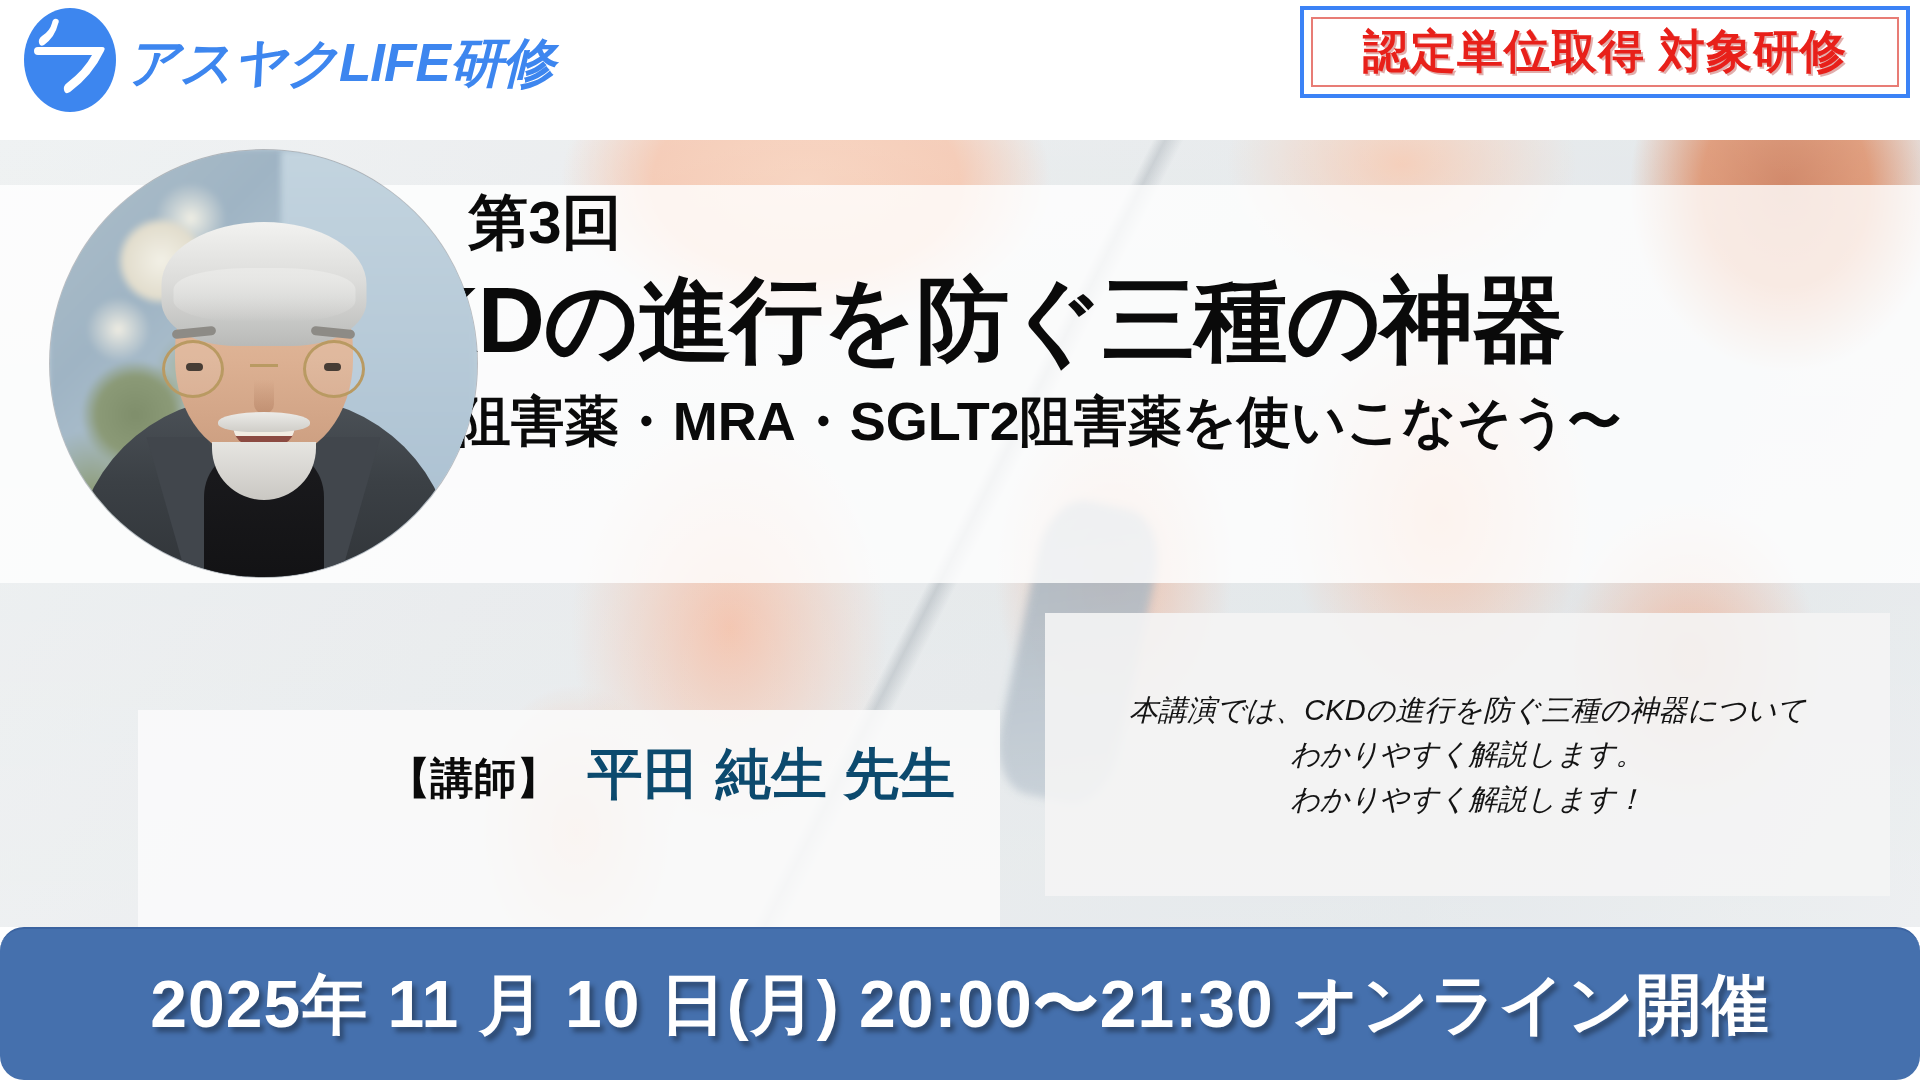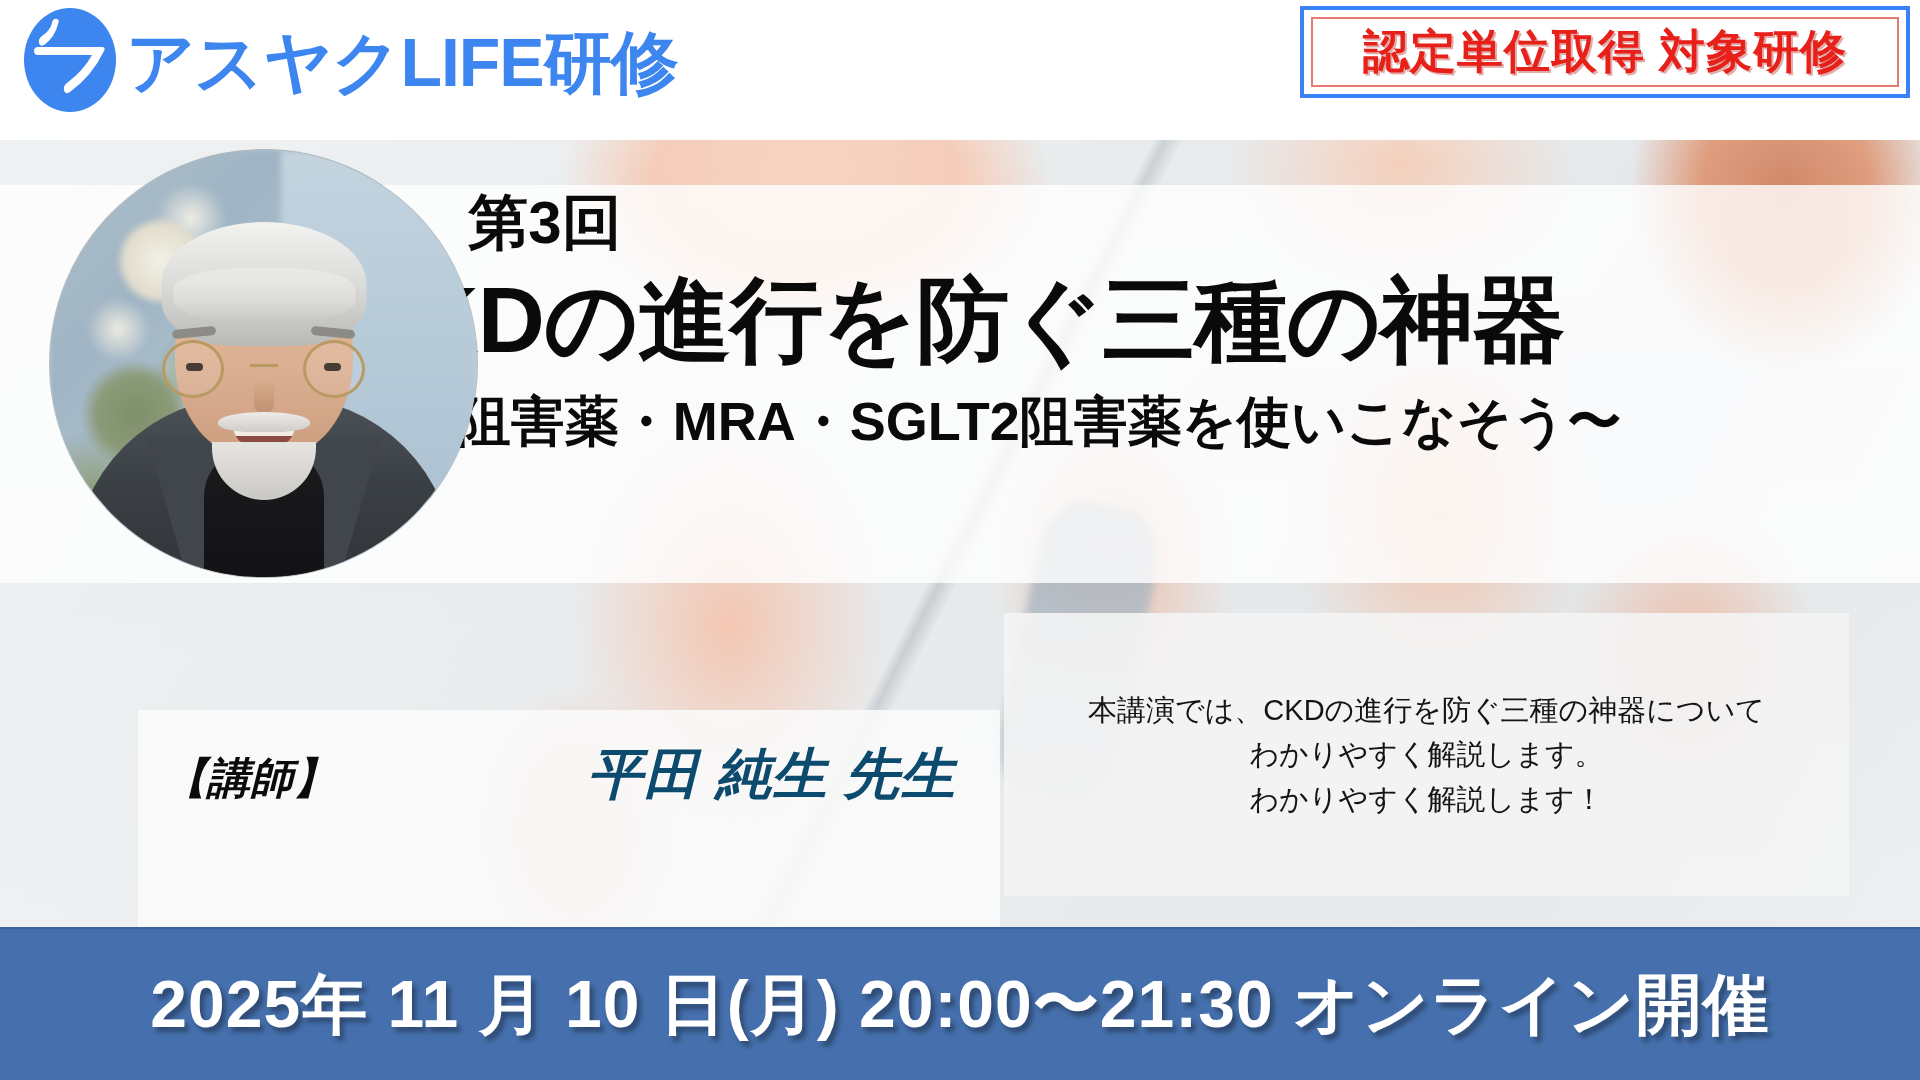--- a/index.html
+++ b/index.html
@@ -33,9 +33,9 @@
   }
   #brand-mark svg { display:block; }
   #brand-text {
-    font-size:68px; font-weight:700; letter-spacing:-1px;
+    font-size:53px; font-weight:700; letter-spacing:-1px;
     line-height:1; white-space:nowrap;
-    margin-left:-6px; margin-top:4px;
+    margin-left:-6px; margin-top:4px;font-style:italic;
   }
 
   

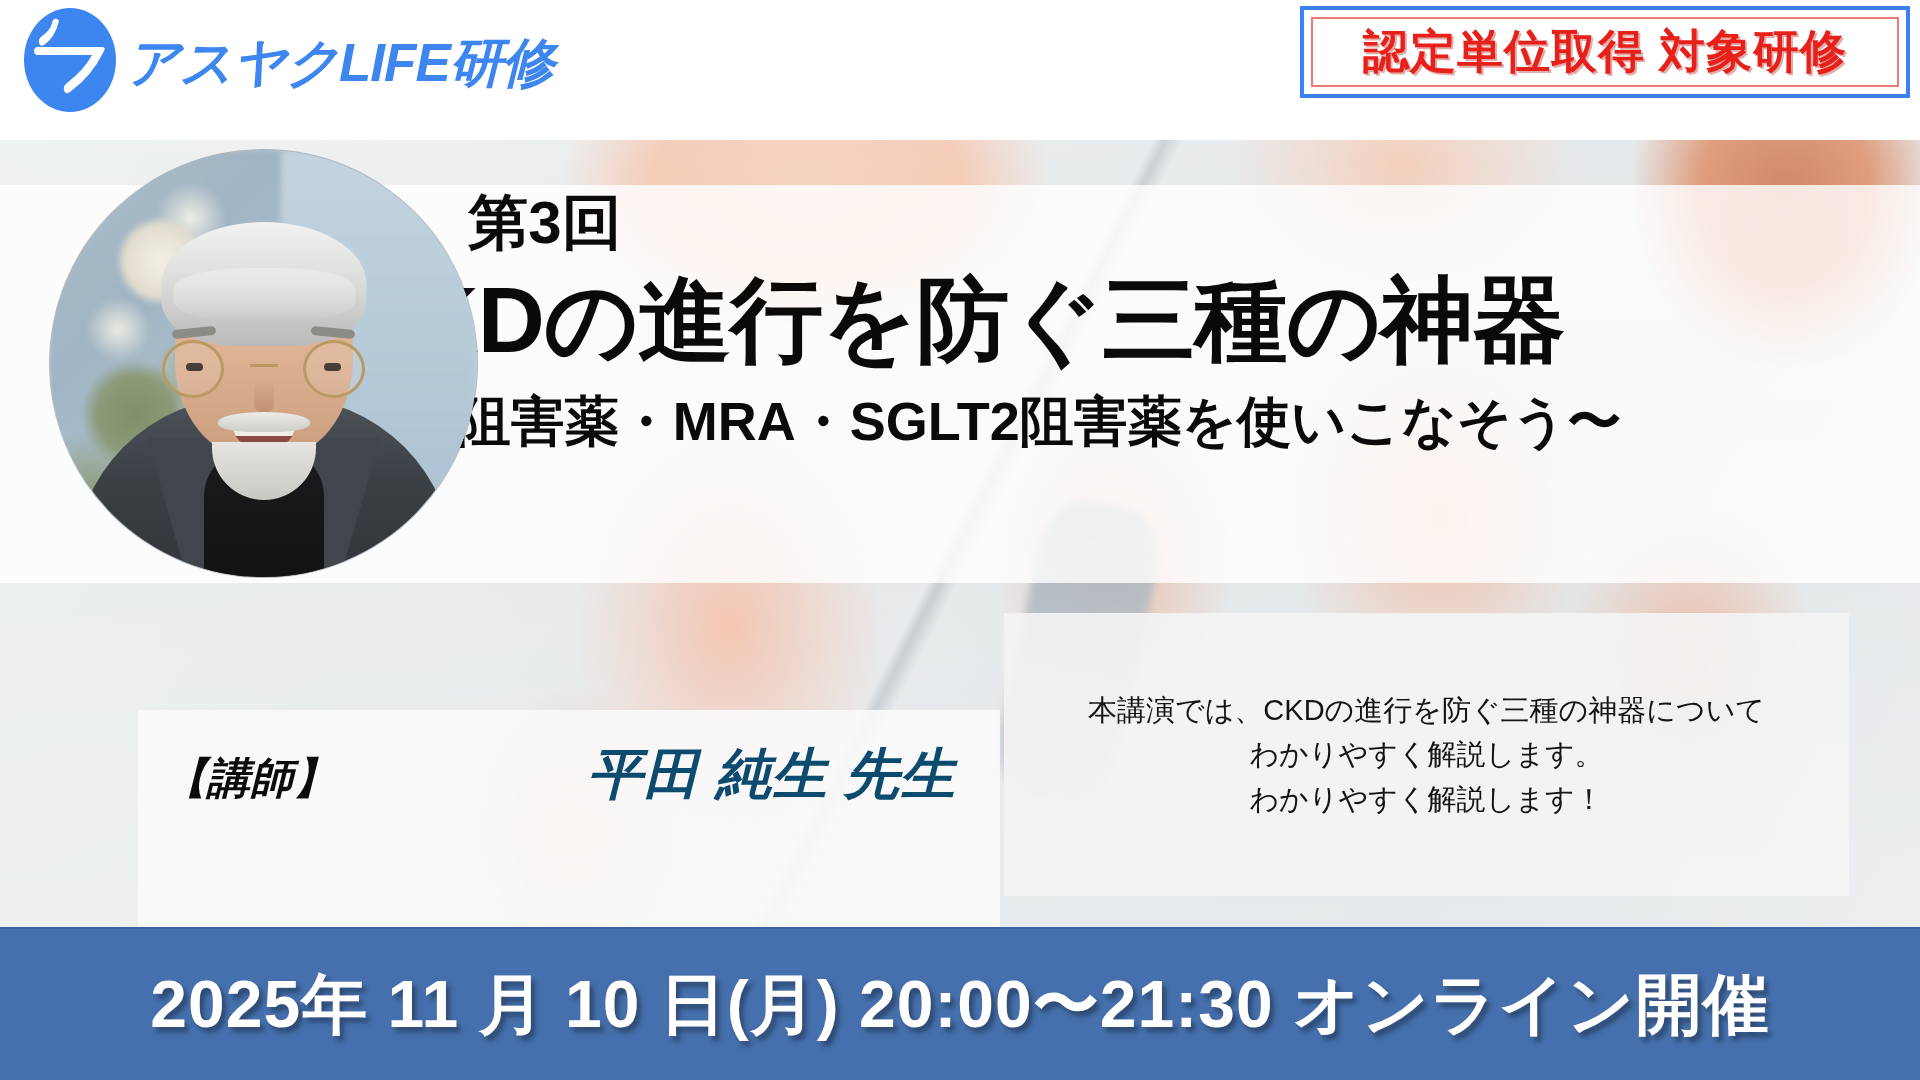--- a/index.html
+++ b/index.html
@@ -272,13 +272,14 @@
 
   
   #desc-panel {
-    position:absolute; left:1004px; top:613px;
+    position:absolute; left:1045px; top:613px;
     width:845px; height:283px;
     background:rgba(244,244,244,.90);
     z-index:25;
     display:flex; flex-direction:column;
     align-items:center; justify-content:center;
     padding:12px 18px;
+    font-style:italic;
   }
   #desc-panel p {
     font-size:29px; color:#141414; line-height:1.52;

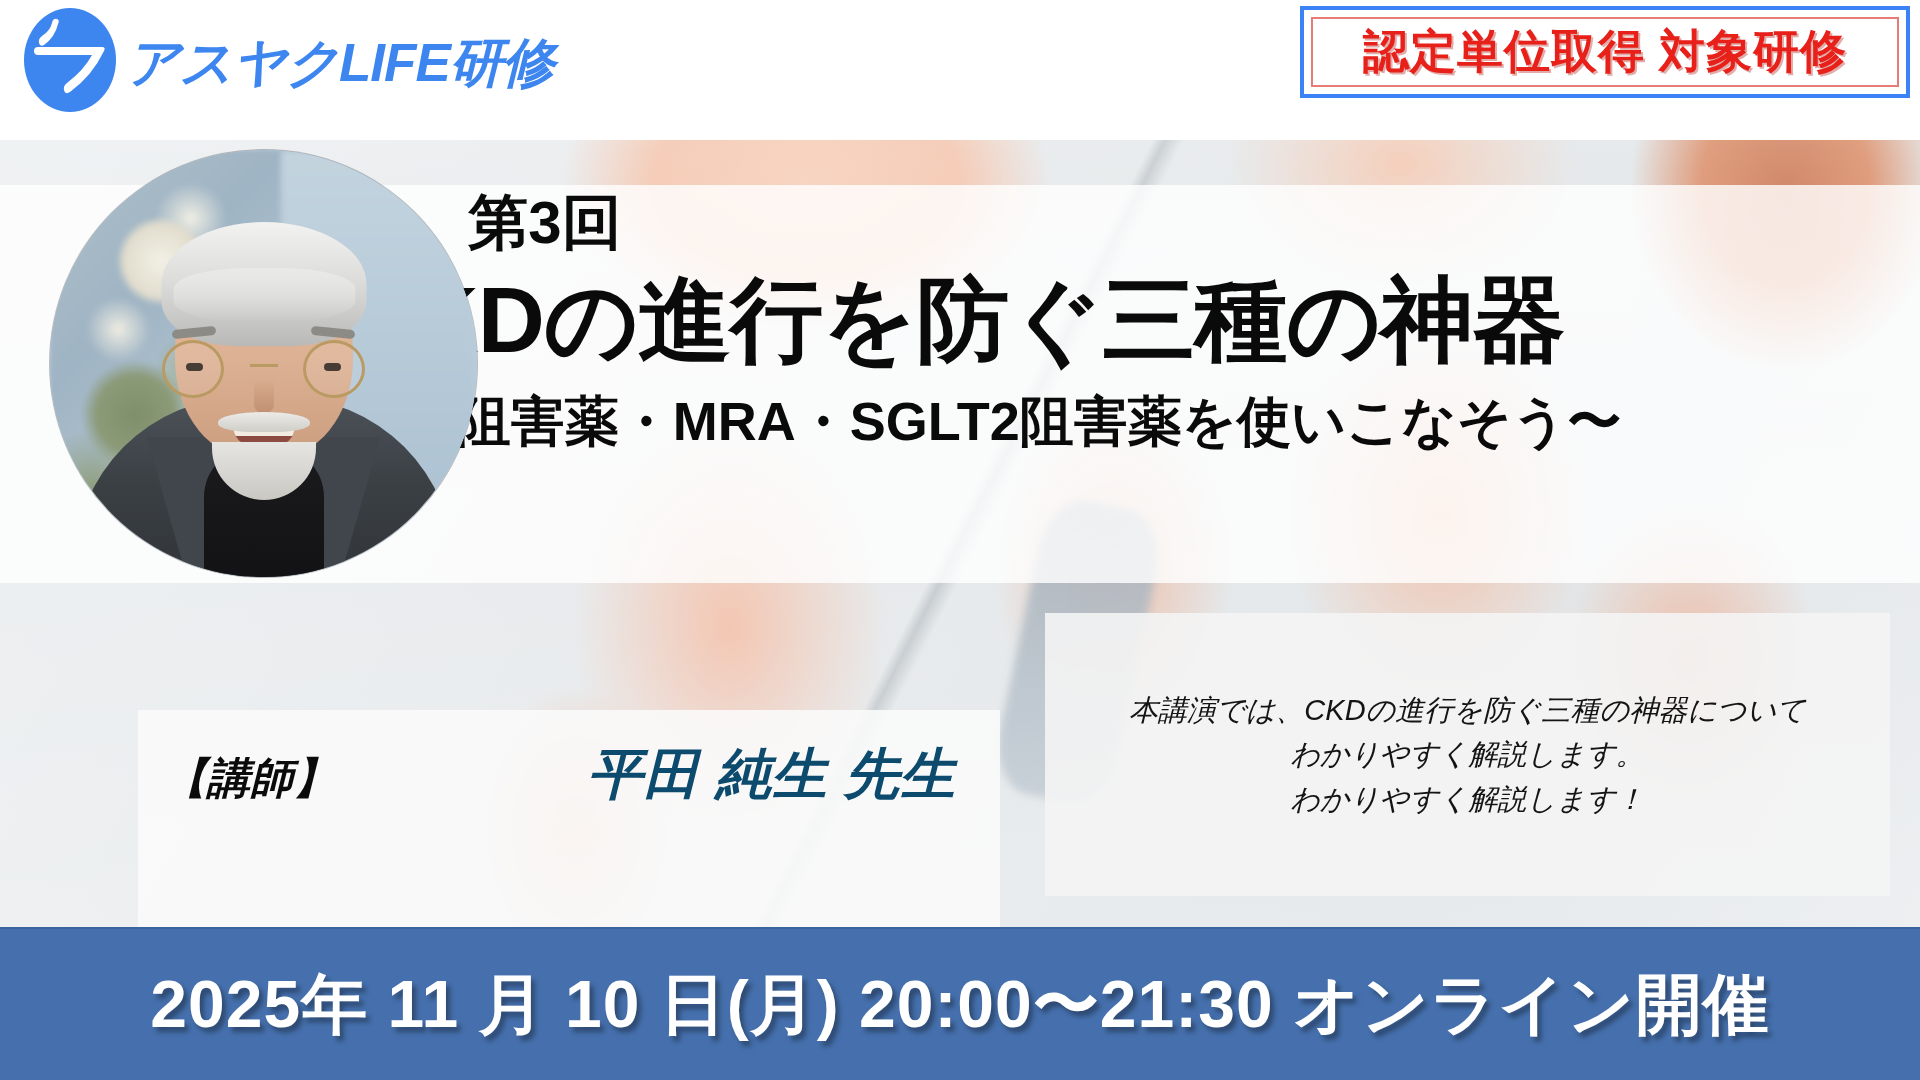--- a/index.html
+++ b/index.html
@@ -264,8 +264,8 @@
     padding-right:18px;
   }
   #speaker-name-row {
-    display:flex; align-items:baseline; justify-content:space-between;
-    gap:36px; margin-top:14px; padding-right:18px;font-style:italic;
+    display:flex; align-items:baseline; justify-content:flex-end;
+    gap:28px; margin-top:14px; padding-right:18px;
   }
   #speaker-label { font-size:43px; font-weight:700; color:#0b0b0b; }
   #speaker-name  { font-size:55px; font-weight:700; color:#0c4a6e; letter-spacing:1px; }

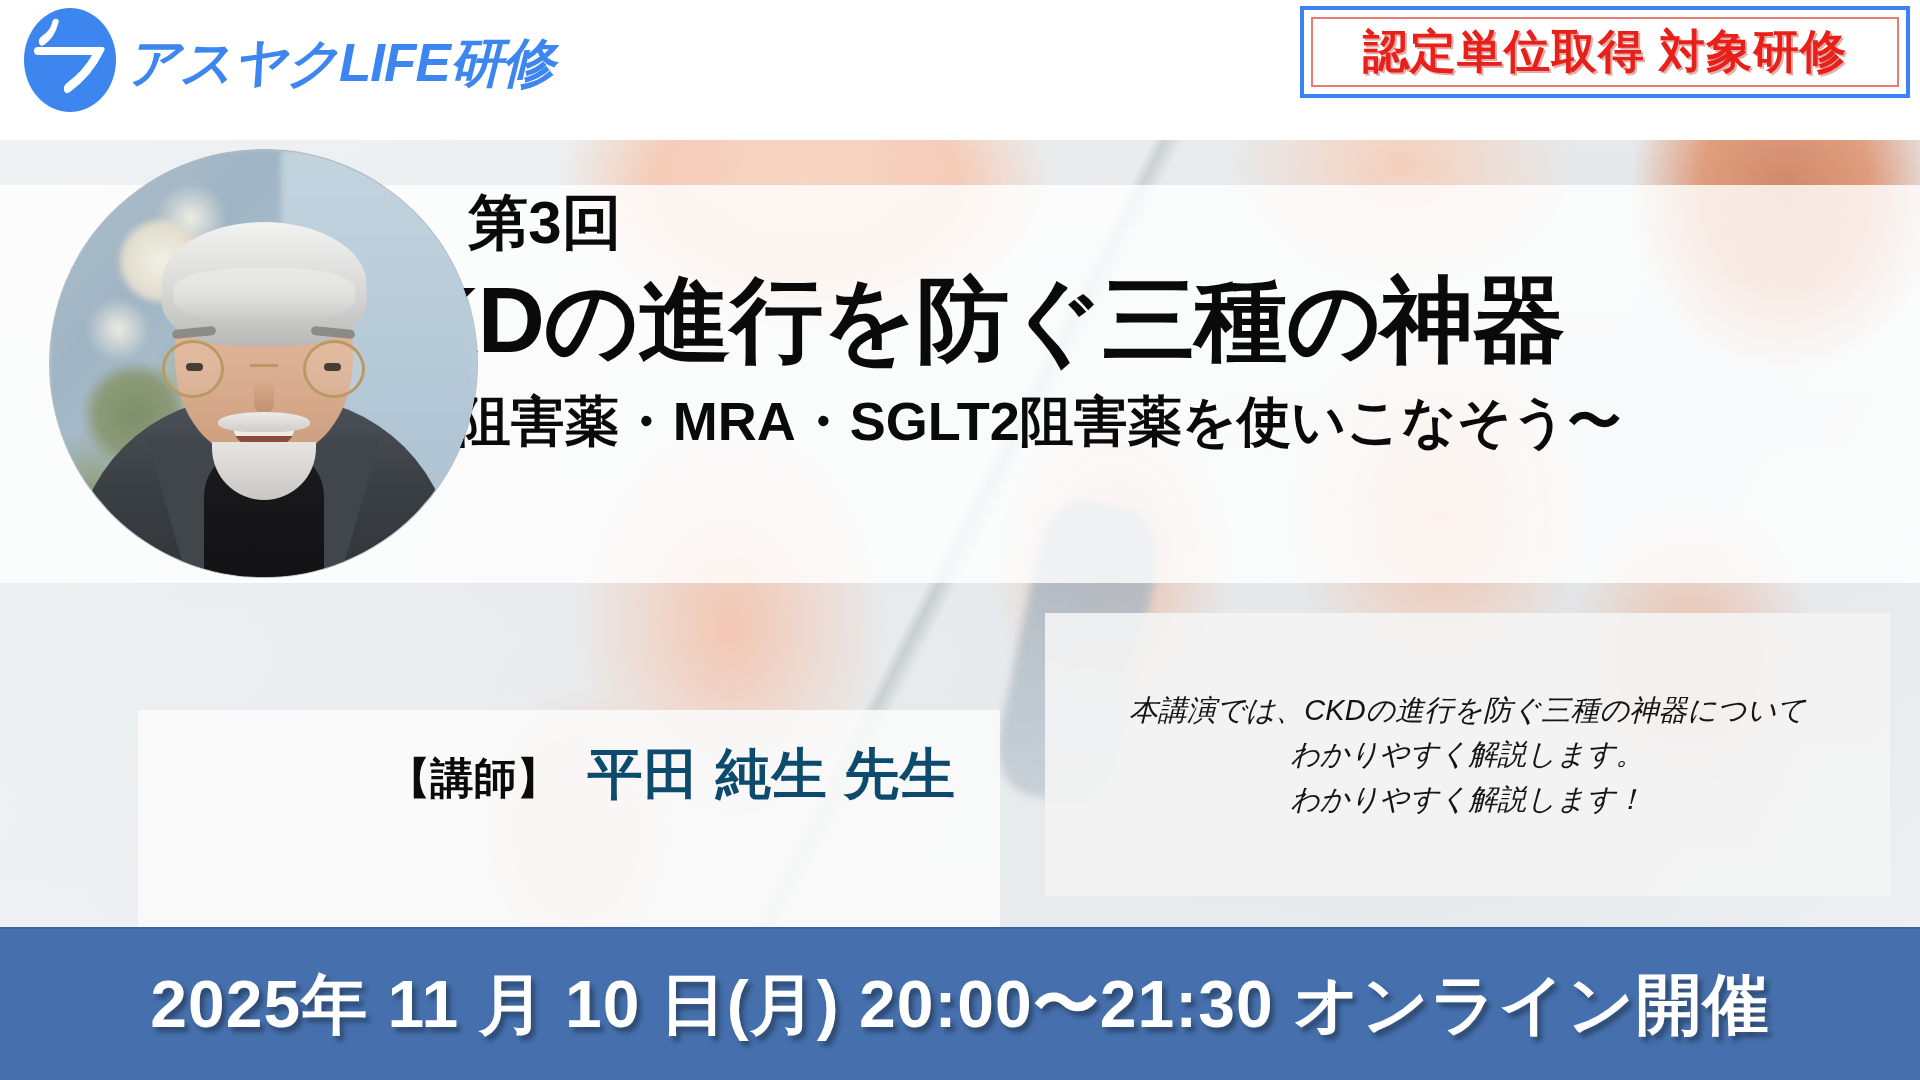--- a/index.html
+++ b/index.html
@@ -294,6 +294,7 @@
     display:flex; align-items:center; justify-content:center;
     z-index:45;
     border-top:2px solid #3b63a0;
+    border-radius:24px;
   }
   #date-text {
     font-size:66px; font-weight:700; color:#ffffff;

